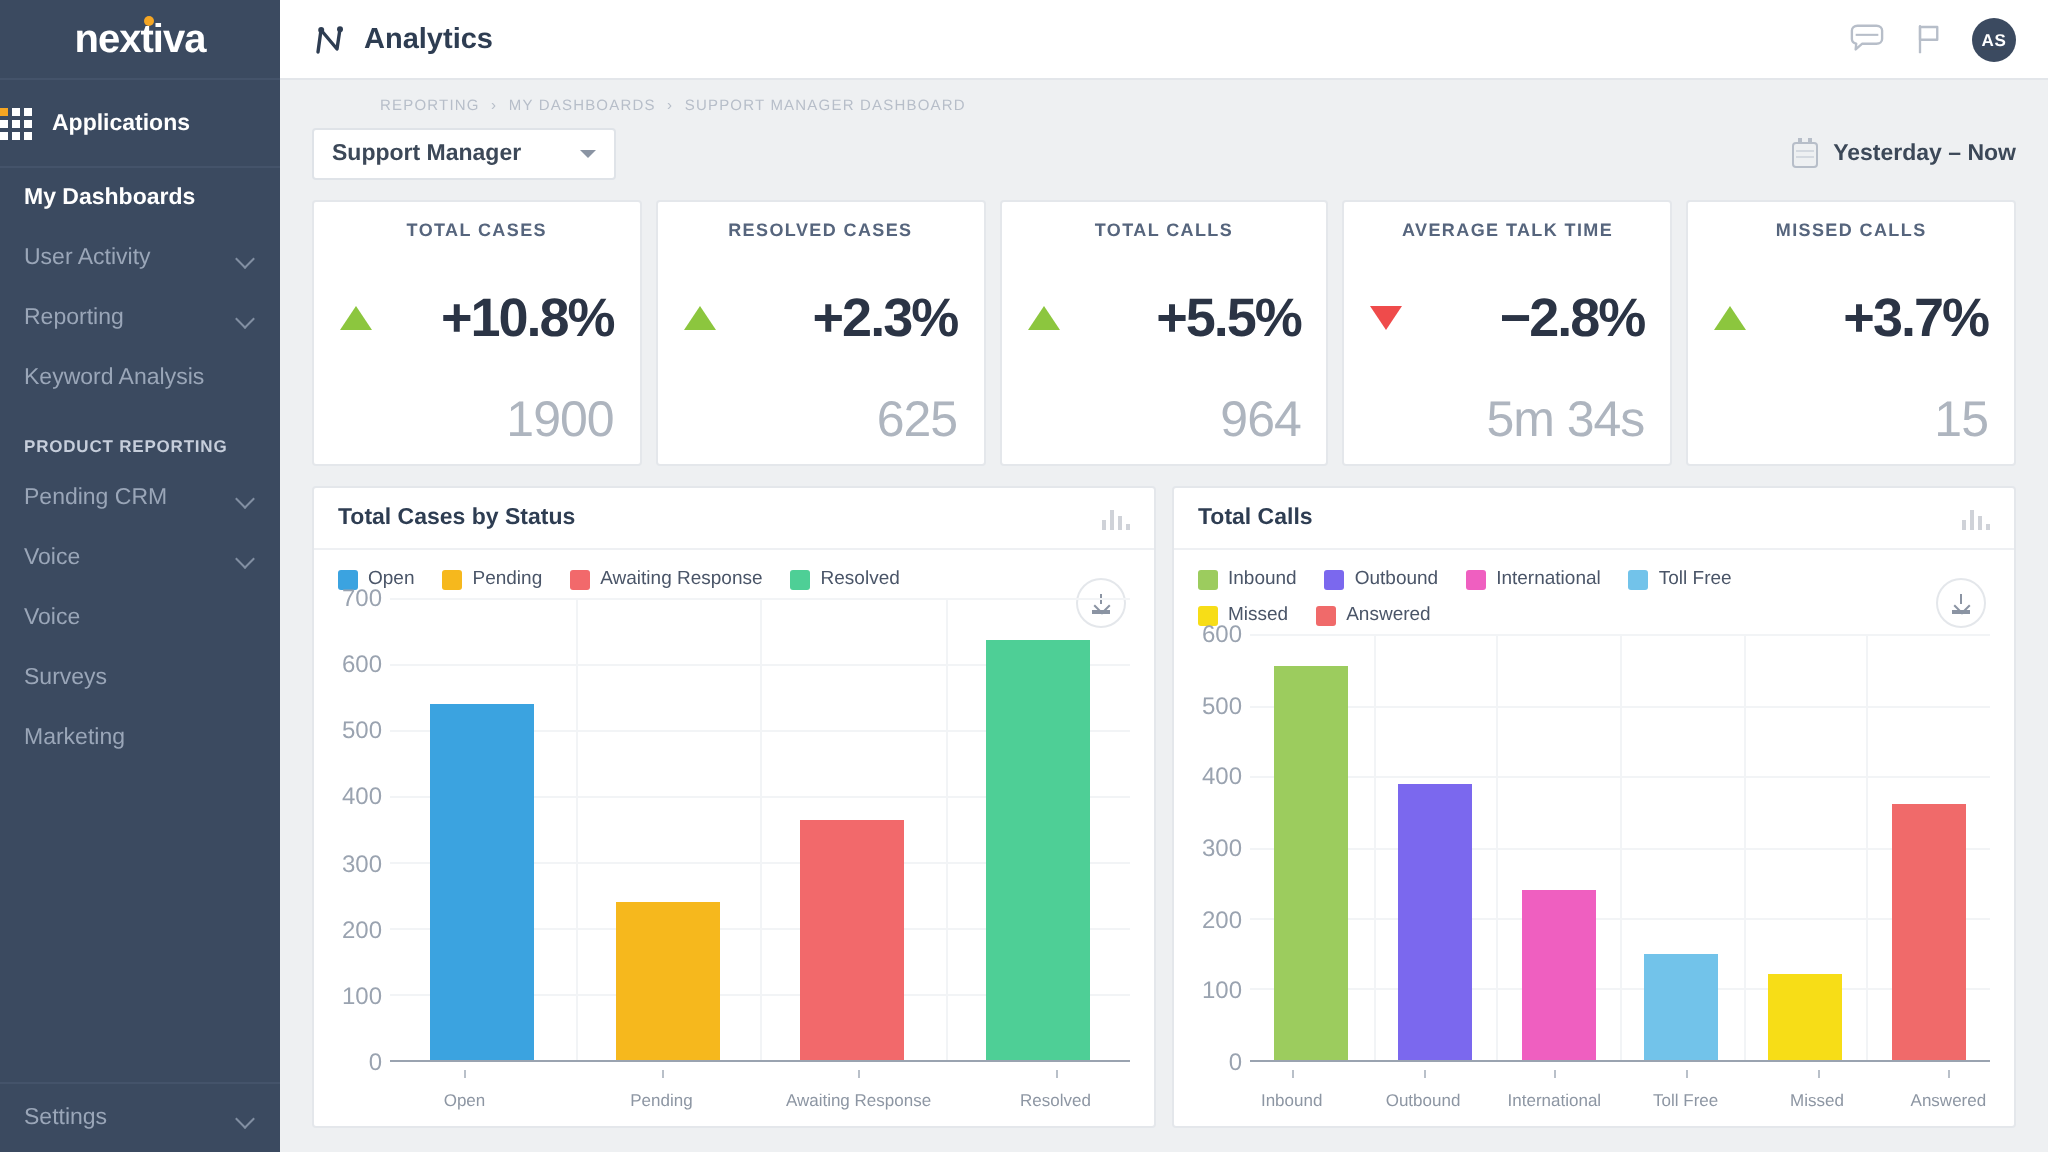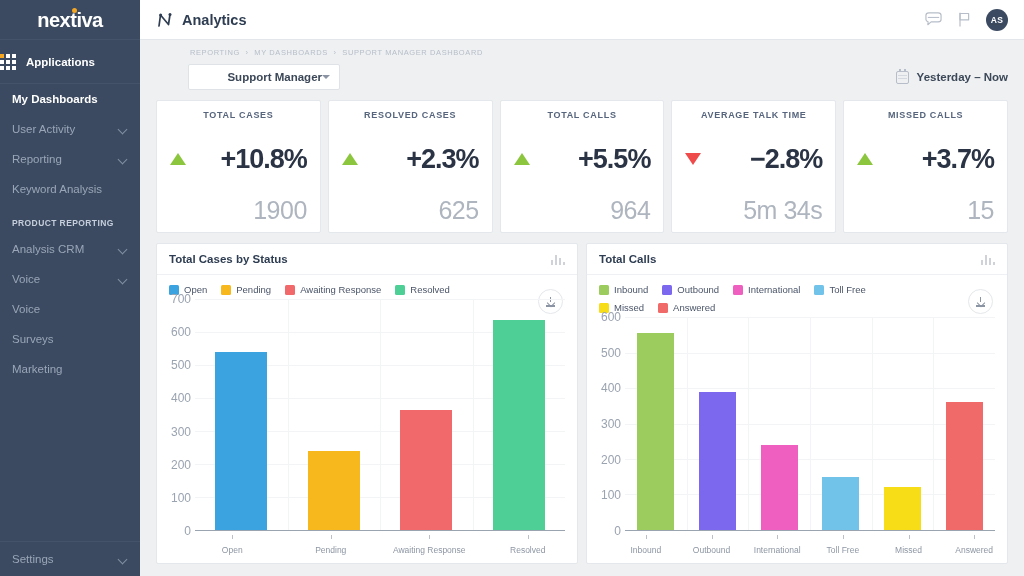--- a/index.html
+++ b/index.html
@@ -82,7 +82,7 @@
   .select {
     width: 152px; height: 26px; background: #fff; border: 1px solid #dfe3e8; border-radius: 2px;
     display: flex; align-items: center; padding: 0 9px; font-size: 11.5px; font-weight: bold;
-    color: #3c4858; cursor: pointer; justify-content: flex-end; margin-left: 32px;
+    color: #3c4858; cursor: pointer; justify-content: space-between;
   }
   .select .caret { width: 0; height: 0; border-left: 4px solid transparent; border-right: 4px solid transparent; border-top: 4.5px solid #8a94a3; }
   .daterange { margin-left: auto; display: flex; align-items: center; gap: 8px; font-size: 11.5px; font-weight: bold; color: #3c4858; cursor: pointer; }

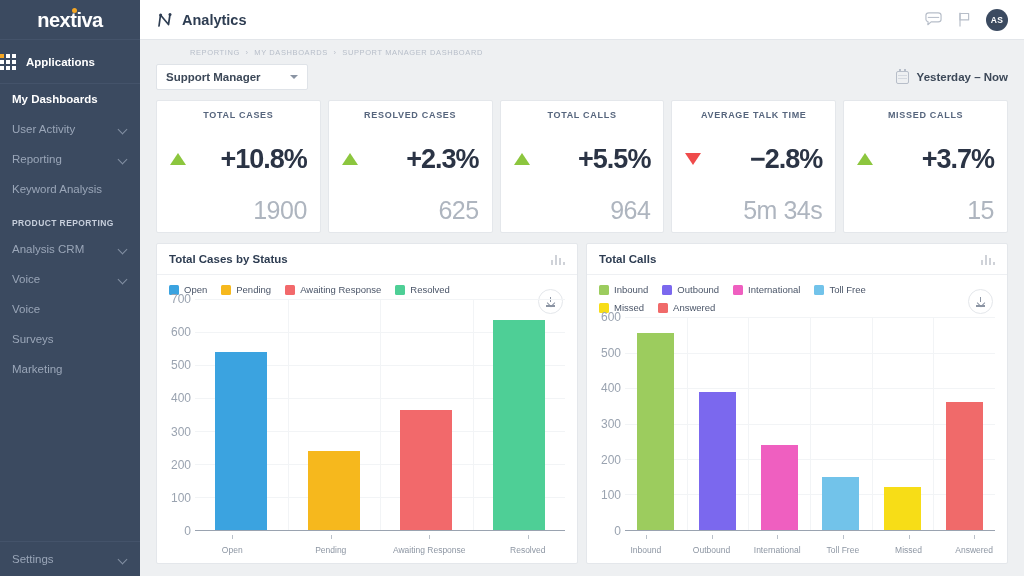--- a/index.html
+++ b/index.html
@@ -186,7 +186,7 @@
 
     <nav class="nav">
       <div class="nav-item">
-        <span>Analysis CRM</span>
+        <span>Pending CRM</span>
         <span class="chev"></span>
       </div>
       <div class="nav-item">

